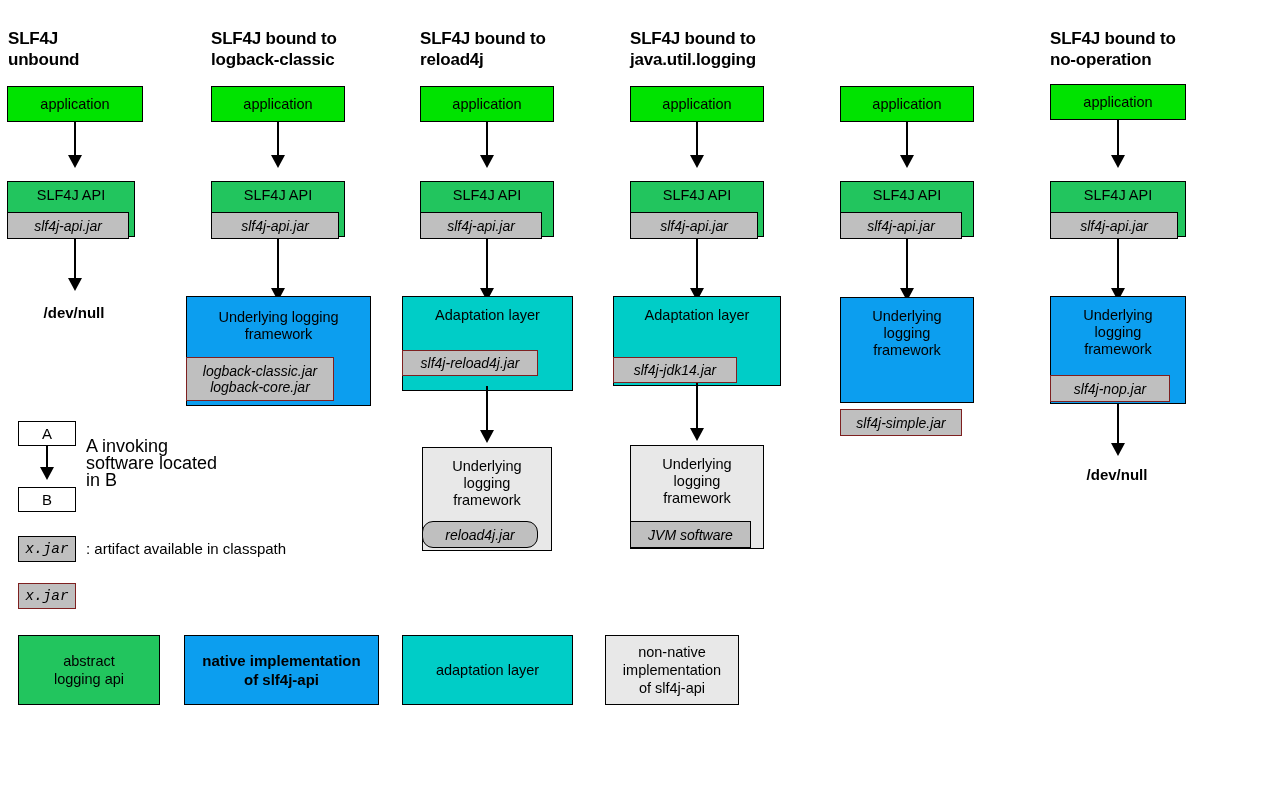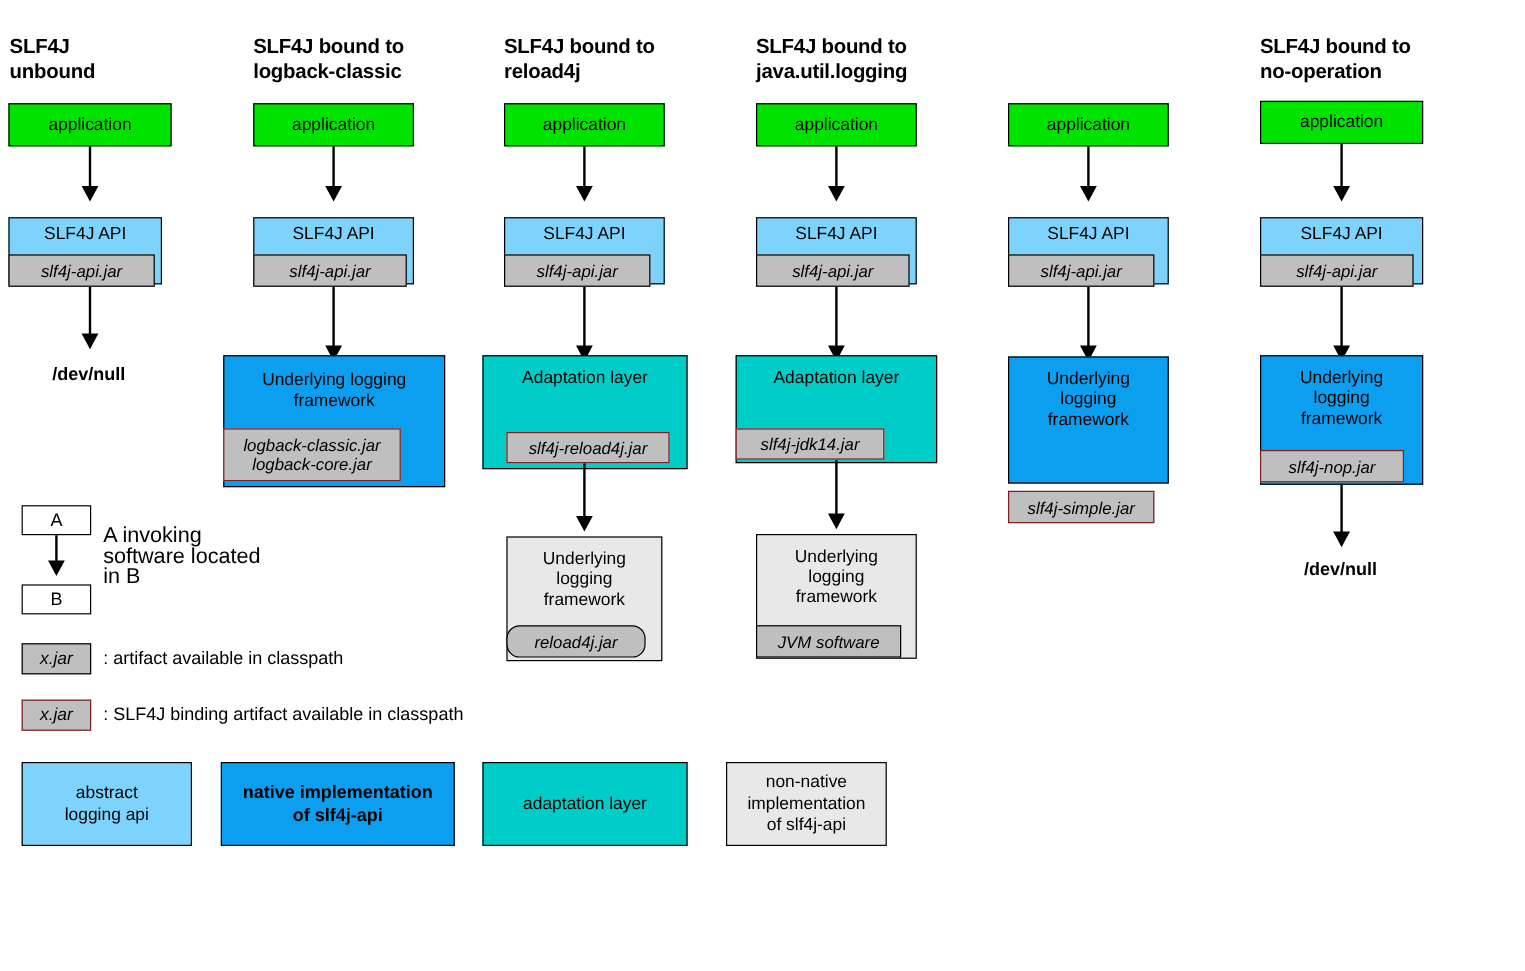--- a/index.html
+++ b/index.html
@@ -42,7 +42,7 @@
     white-space: pre-line;
   }
   .box-green   { background: #00e300; }
-  .box-lblue   { background: #7dd3fc; }
+  .box-lblue   { background: #22c55e; }
   .box-blue    { background: #0c9eef; }
   .box-teal    { background: #00cdc7; }
   .box-gray    { background: #e8e8e8; }

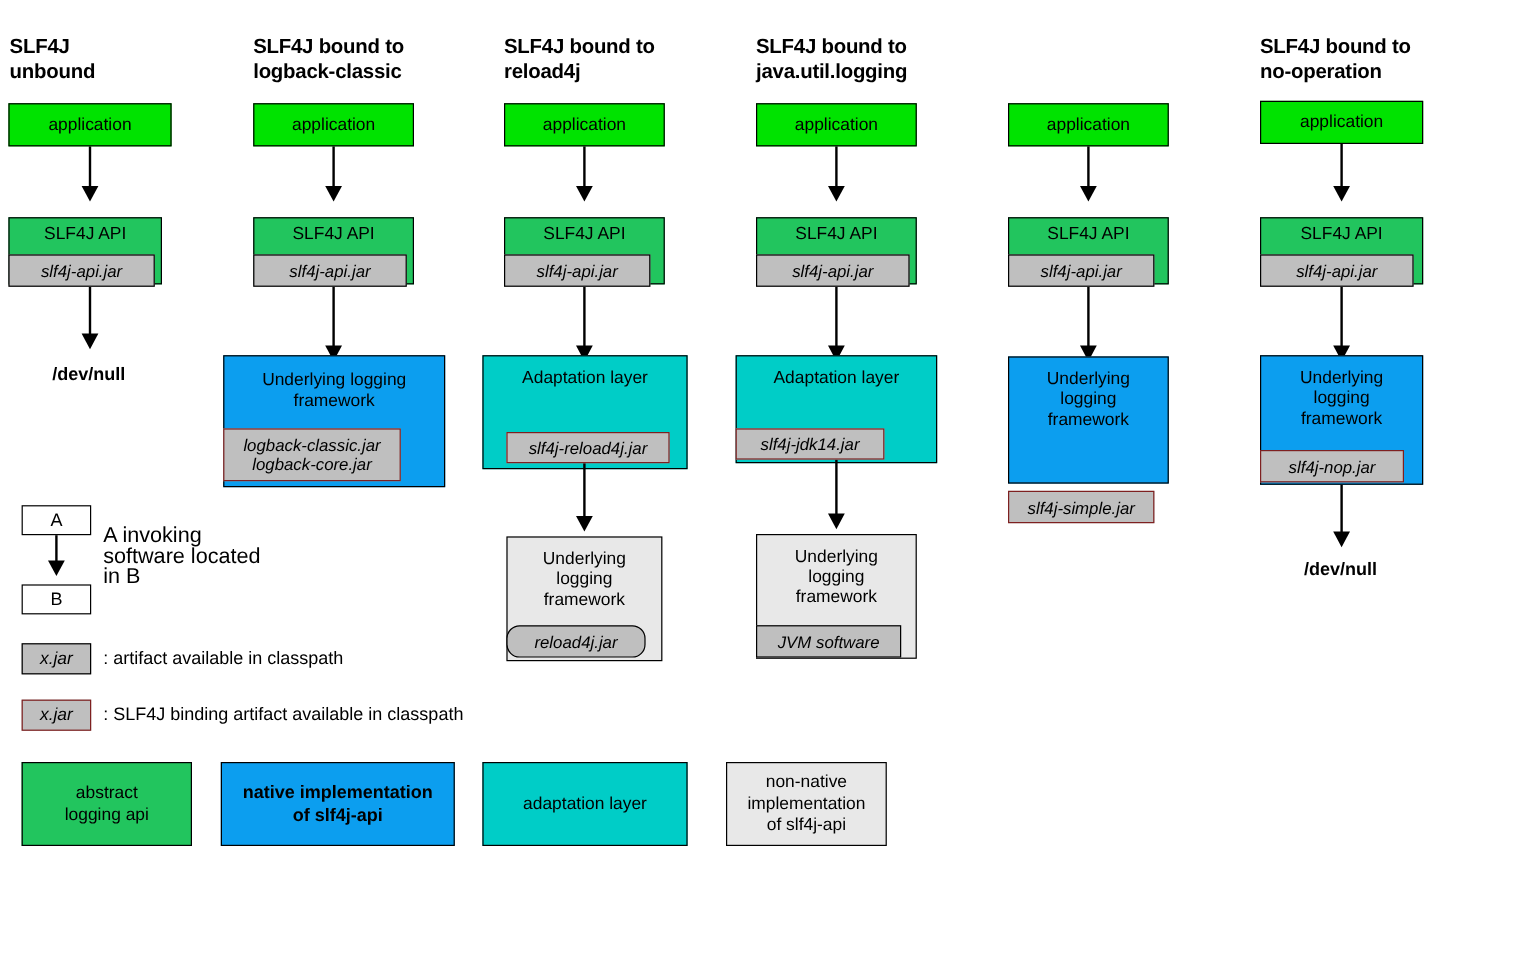--- a/index.html
+++ b/index.html
@@ -172,7 +172,7 @@
   <div class="abs arrow-head" style="left:480px; top:288px;"></div>
 
   <div class="abs box box-teal" style="left:402px; top:296px; width:171px; height:95px; align-items:flex-start; padding-top:10px;">Adaptation layer</div>
-  <div class="abs jar jar-binding" style="left:402px; top:360px; width:136px; height:26px;margin-left:20px;">slf4j-reload4j.jar</div>
+  <div class="abs jar jar-binding" style="left:402px; top:350px; width:136px; height:26px;">slf4j-reload4j.jar</div>
   <div class="abs arrow-line" style="left:486px; top:386px; height:48px;"></div>
   <div class="abs arrow-head" style="left:480px; top:430px;"></div>
 

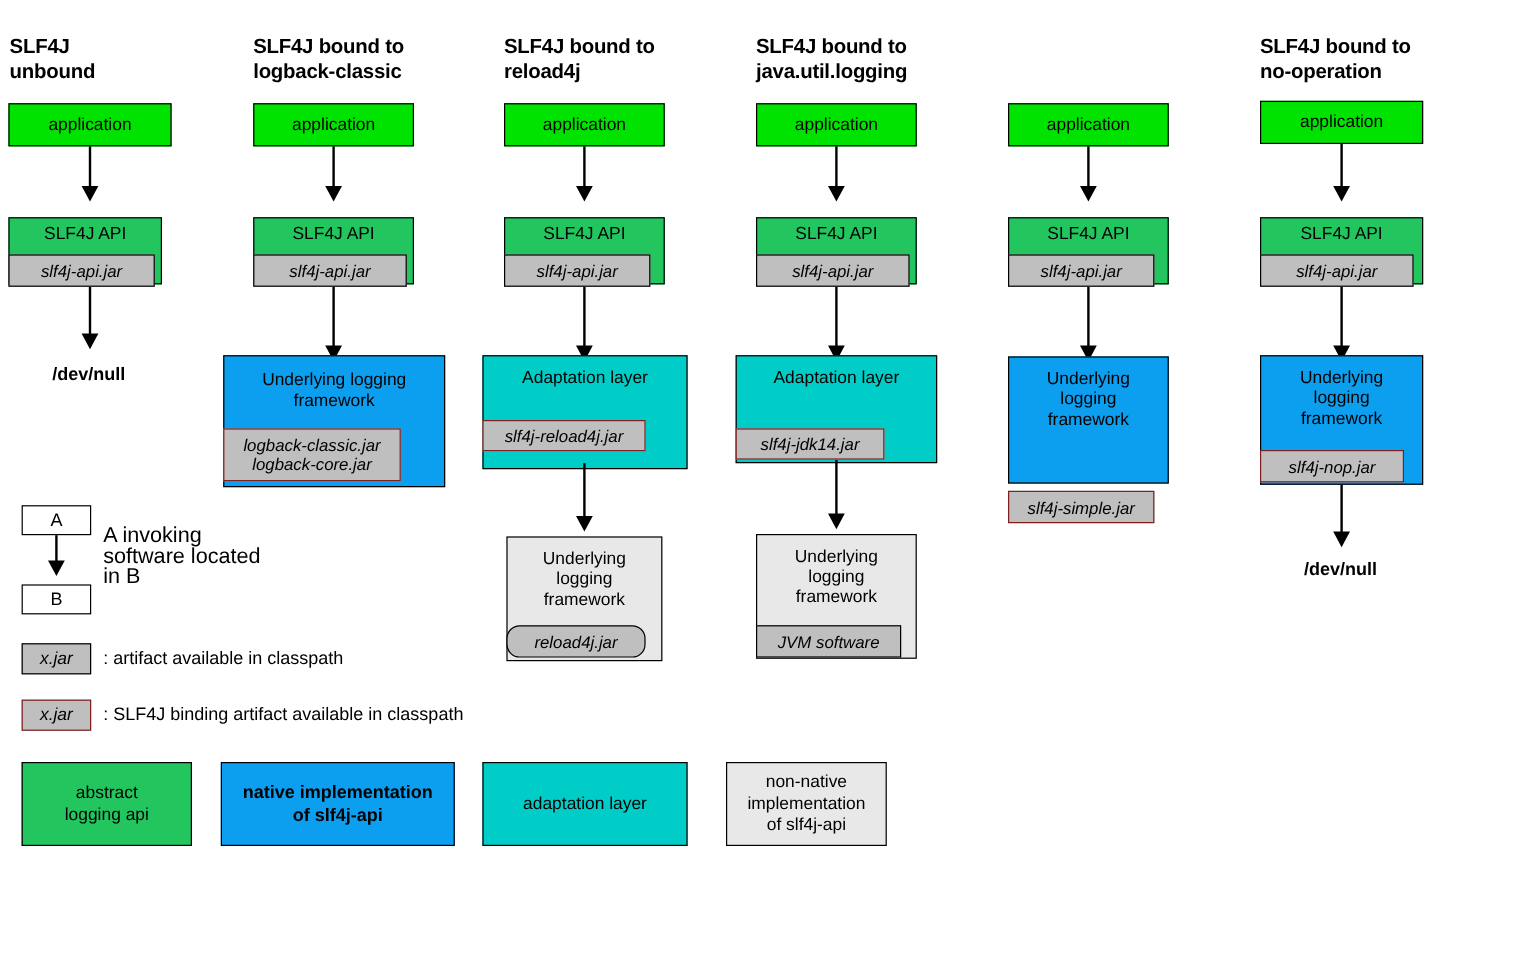--- a/index.html
+++ b/index.html
@@ -106,6 +106,7 @@
     display: flex;
     align-items: center;
     justify-content: center;
+    font-family: Liberation Mono, monospace;
   }
   .legend-key-box.binding { border-color: #7e2020; }
   .legend-ab {

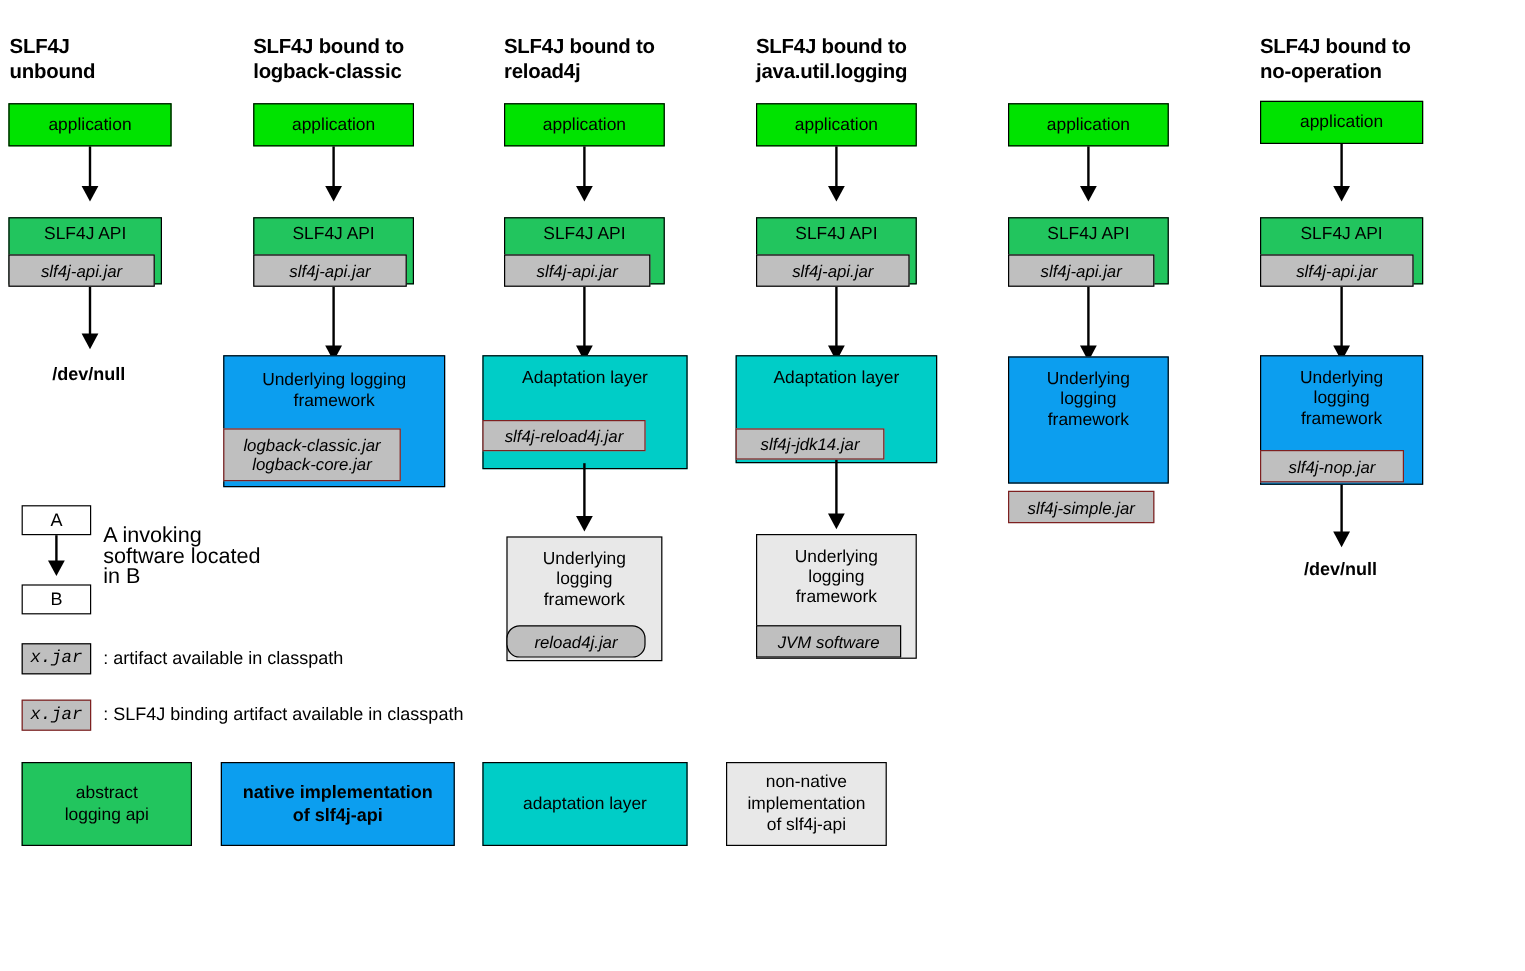--- a/index.html
+++ b/index.html
@@ -252,7 +252,6 @@
   <div class="abs legend-note" style="left:86px; top:540px; width:400px;">: artifact available in classpath</div>
 
   <div class="abs legend-key-box binding" style="left:18px; top:583px; width:58px; height:26px;">x.jar</div>
-  <div class="abs legend-note" style="left:86px; top:587px; width:430px;">: SLF4J binding artifact available in classpath</div>
 
   <div class="abs legend-box box-lblue" style="left:18px; top:635px; width:142px; height:70px;">abstract
 logging api</div>

